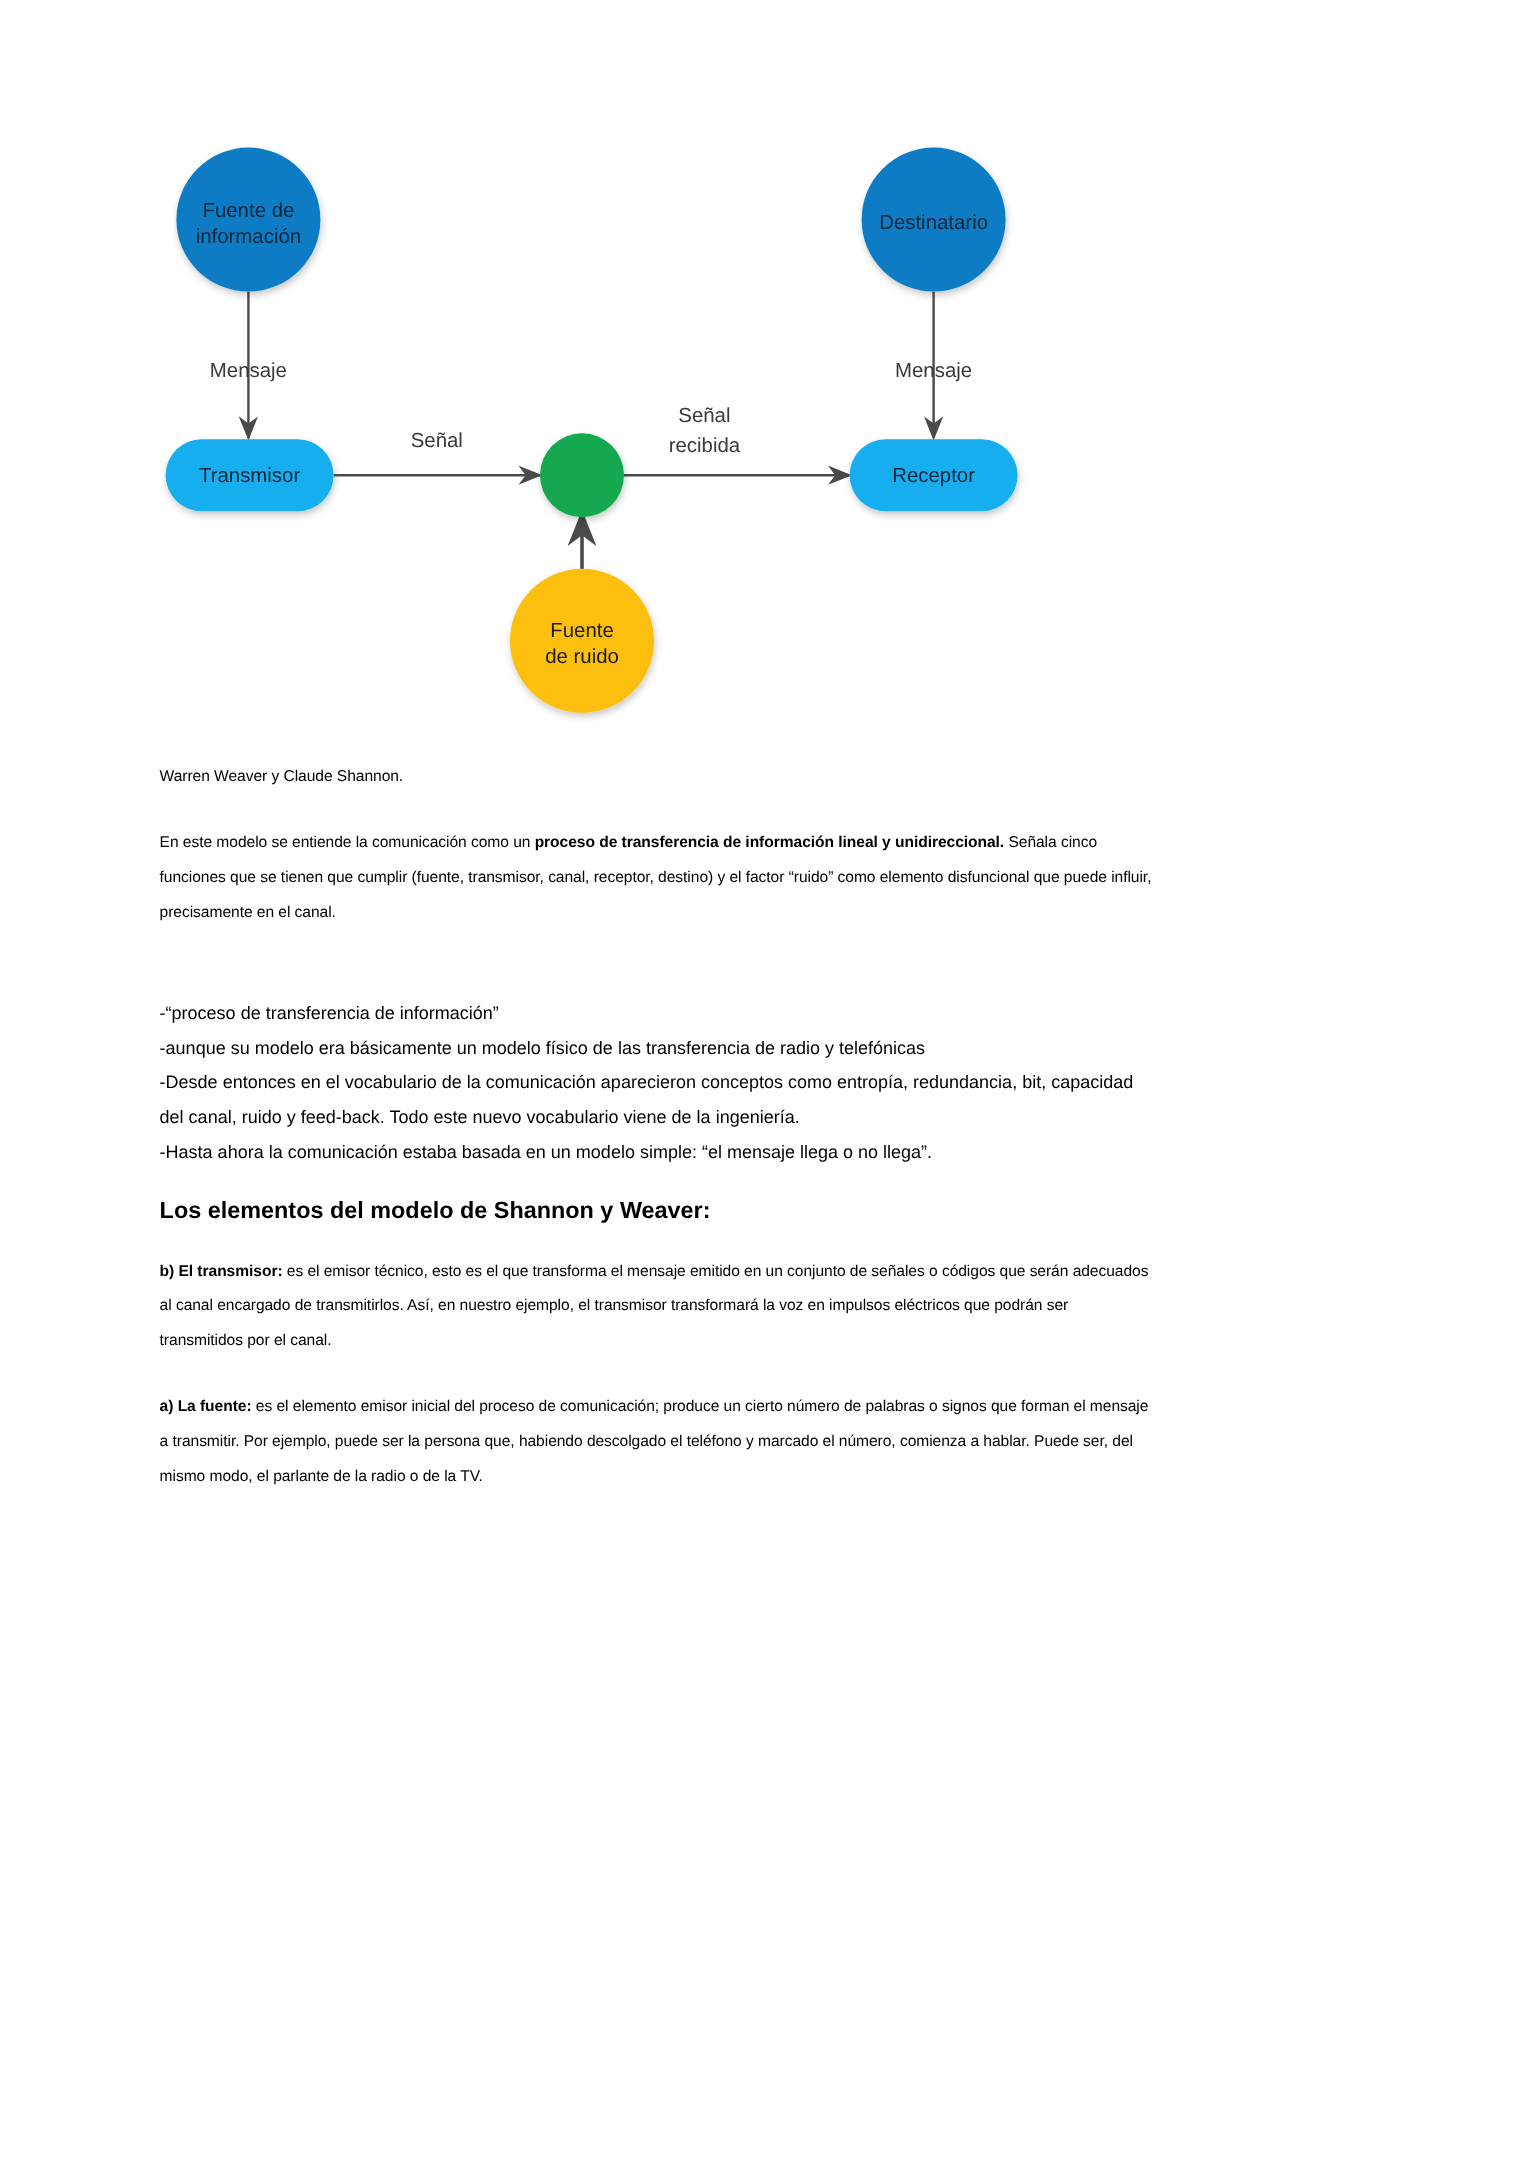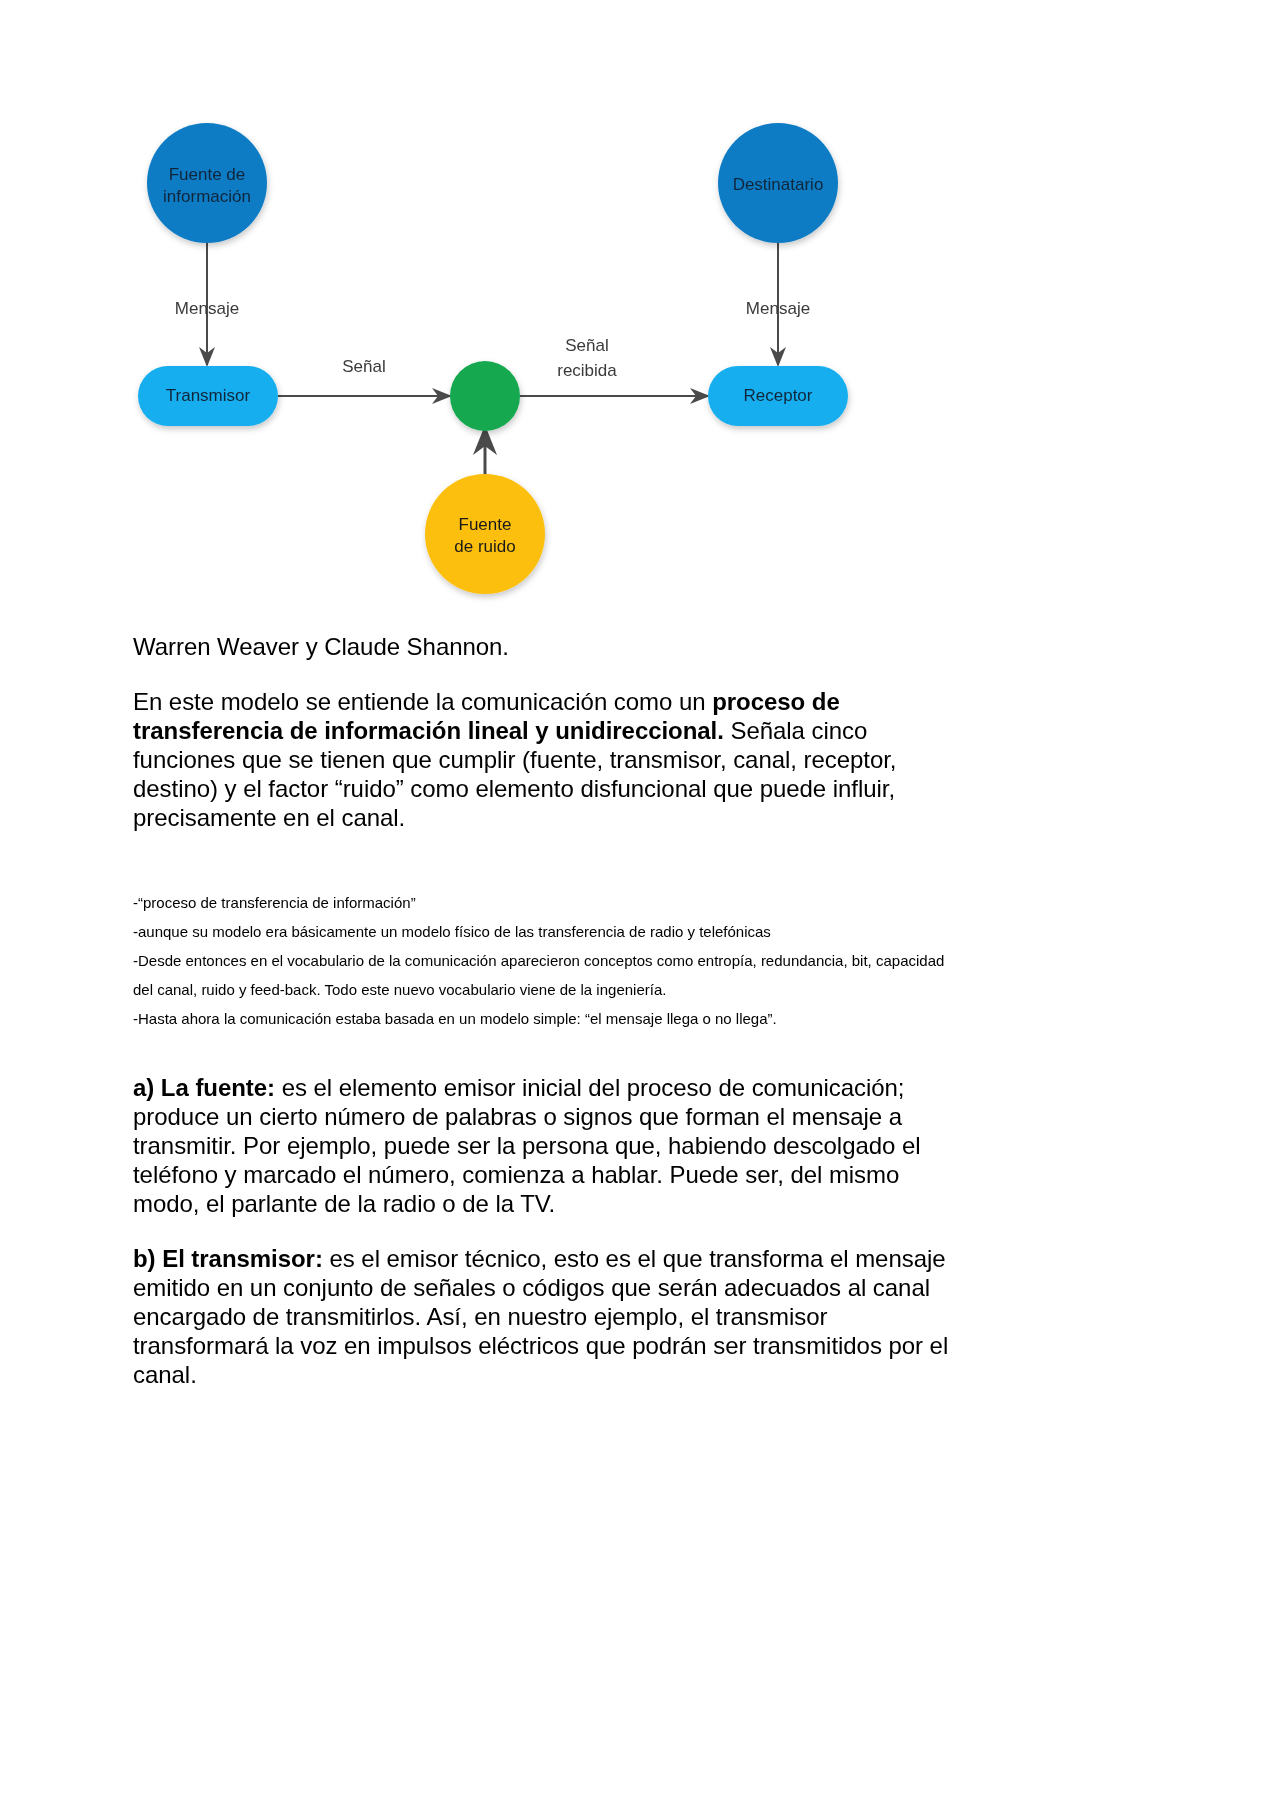--- a/index.html
+++ b/index.html
@@ -60,7 +60,7 @@
     width: 830px;
   }
   .para {
-    font-size: 24px;
+    font-size: 13px;
     line-height: 29px;
     margin: 0 0 26px 0;
     color: #000;

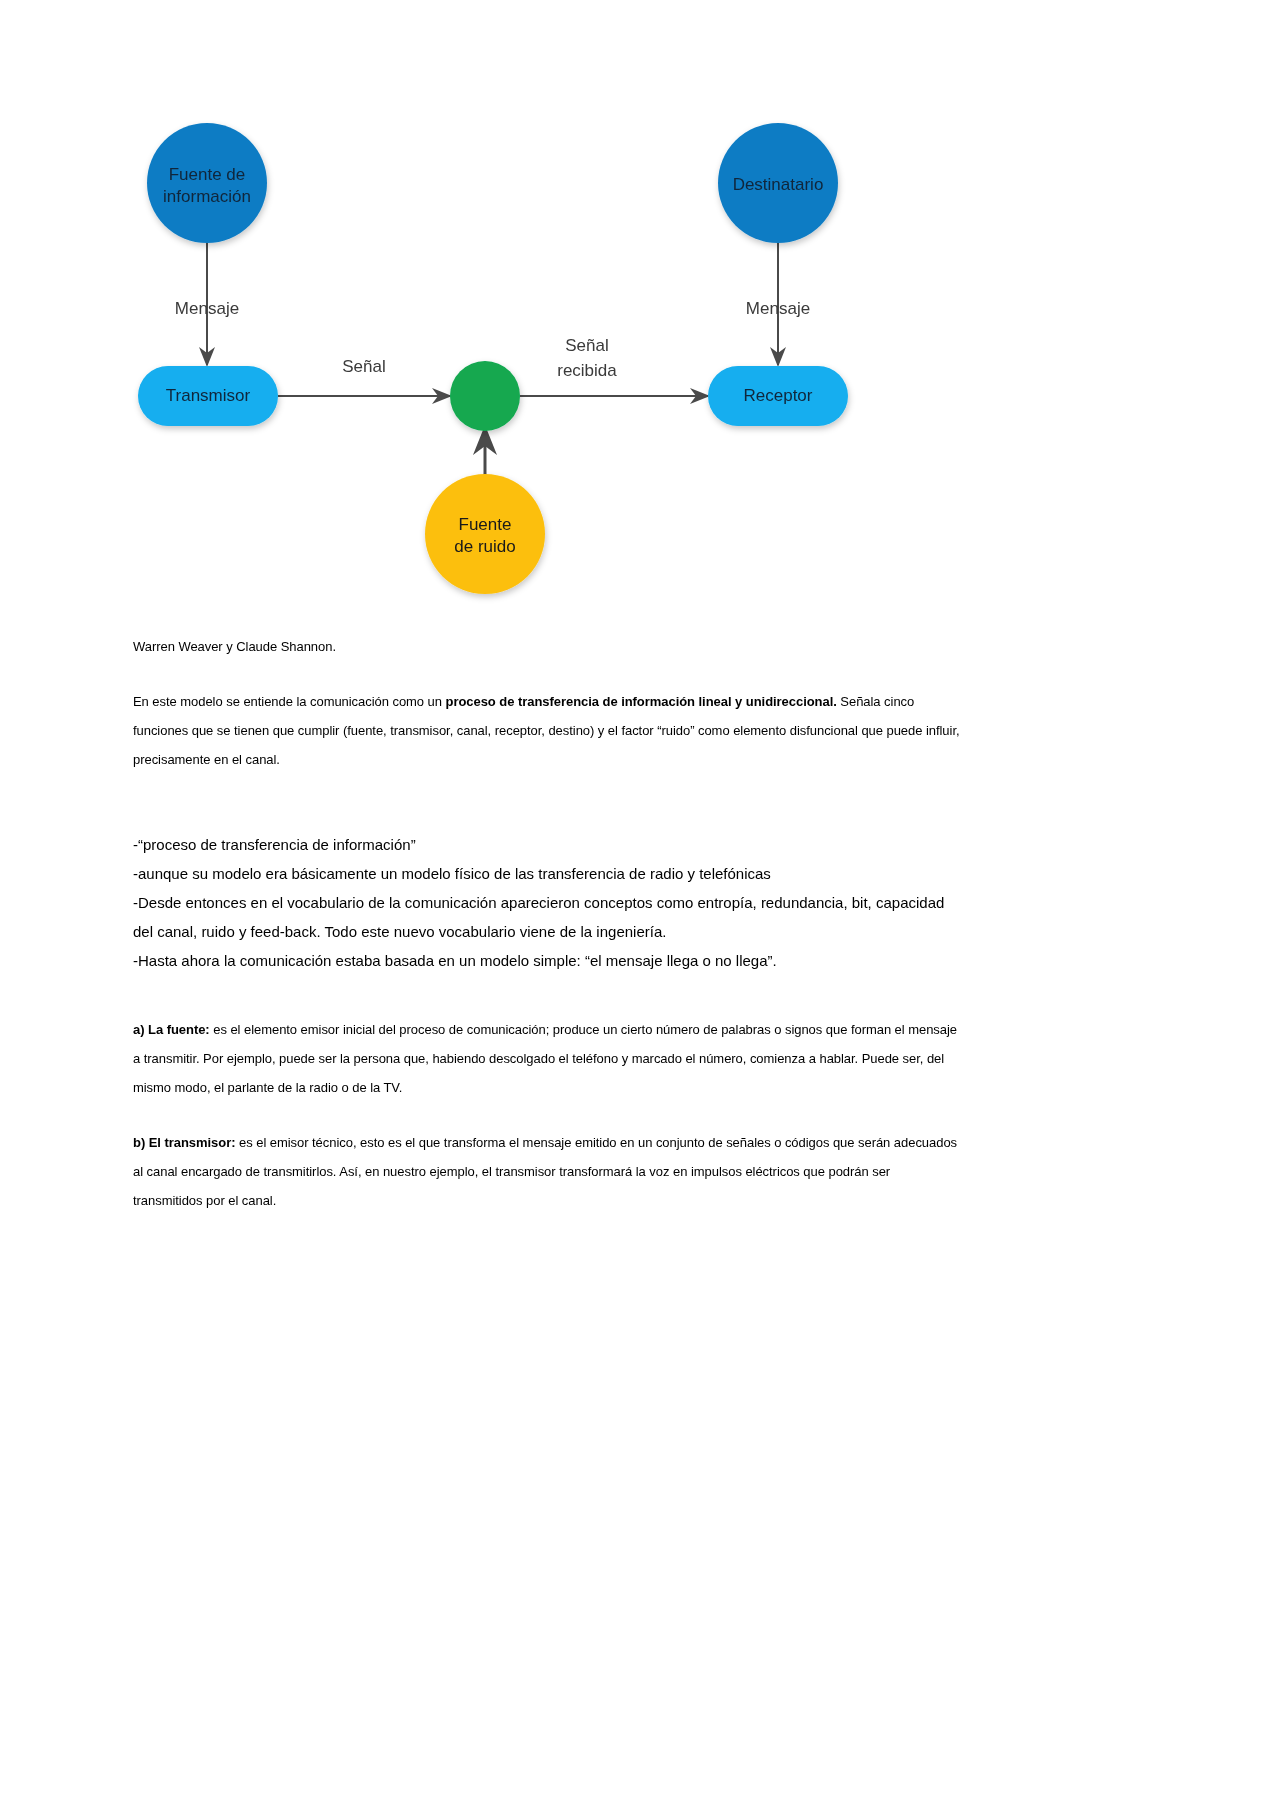--- a/index.html
+++ b/index.html
@@ -178,6 +178,7 @@
 
     <div class="gap-md"></div>
 
+    <p class="heading">Los elementos del modelo de Shannon y Weaver:</p>
 
     <div class="gap-md"></div>
 

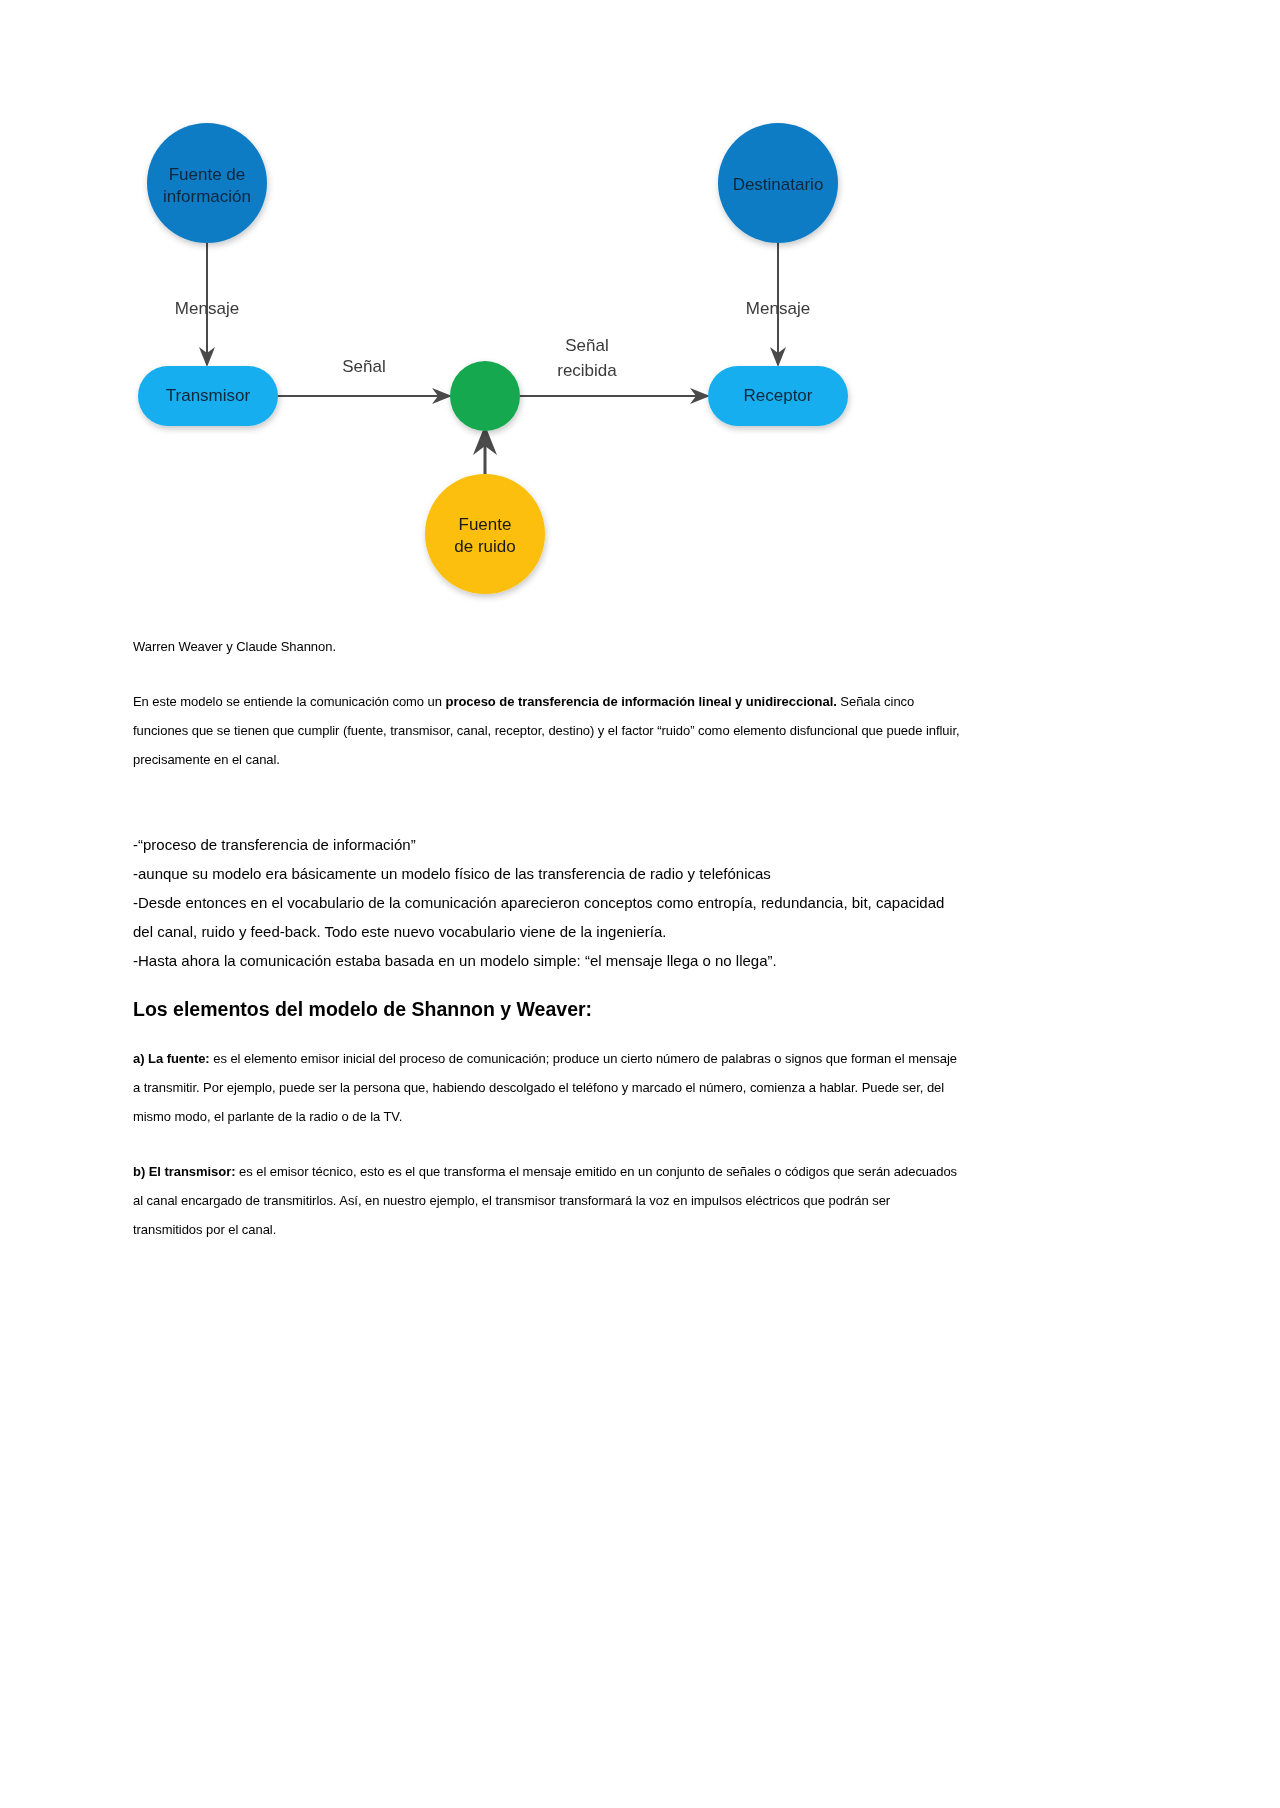--- a/index.html
+++ b/index.html
@@ -182,9 +182,9 @@
 
     <div class="gap-md"></div>
 
+    <p class="para"><b>b) El transmisor:</b><span> es el emisor técnico, esto es el que transforma el mensaje emitido en un conjunto de señales o códigos que serán adecuados al canal encargado de transmitirlos. Así, en nuestro ejemplo, el transmisor transformará la voz en impulsos eléctricos que podrán ser transmitidos por el canal.</span></p>
+
     <p class="para"><b>a) La fuente:</b><span> es el elemento emisor inicial del proceso de comunicación; produce un cierto número de palabras o signos que forman el mensaje a transmitir. Por ejemplo, puede ser la persona que, habiendo descolgado el teléfono y marcado el número, comienza a hablar. Puede ser, del mismo modo, el parlante de la radio o de la TV.</span></p>
-
-    <p class="para"><b>b) El transmisor:</b><span> es el emisor técnico, esto es el que transforma el mensaje emitido en un conjunto de señales o códigos que serán adecuados al canal encargado de transmitirlos. Así, en nuestro ejemplo, el transmisor transformará la voz en impulsos eléctricos que podrán ser transmitidos por el canal.</span></p>
 
   </div>
 </div>

